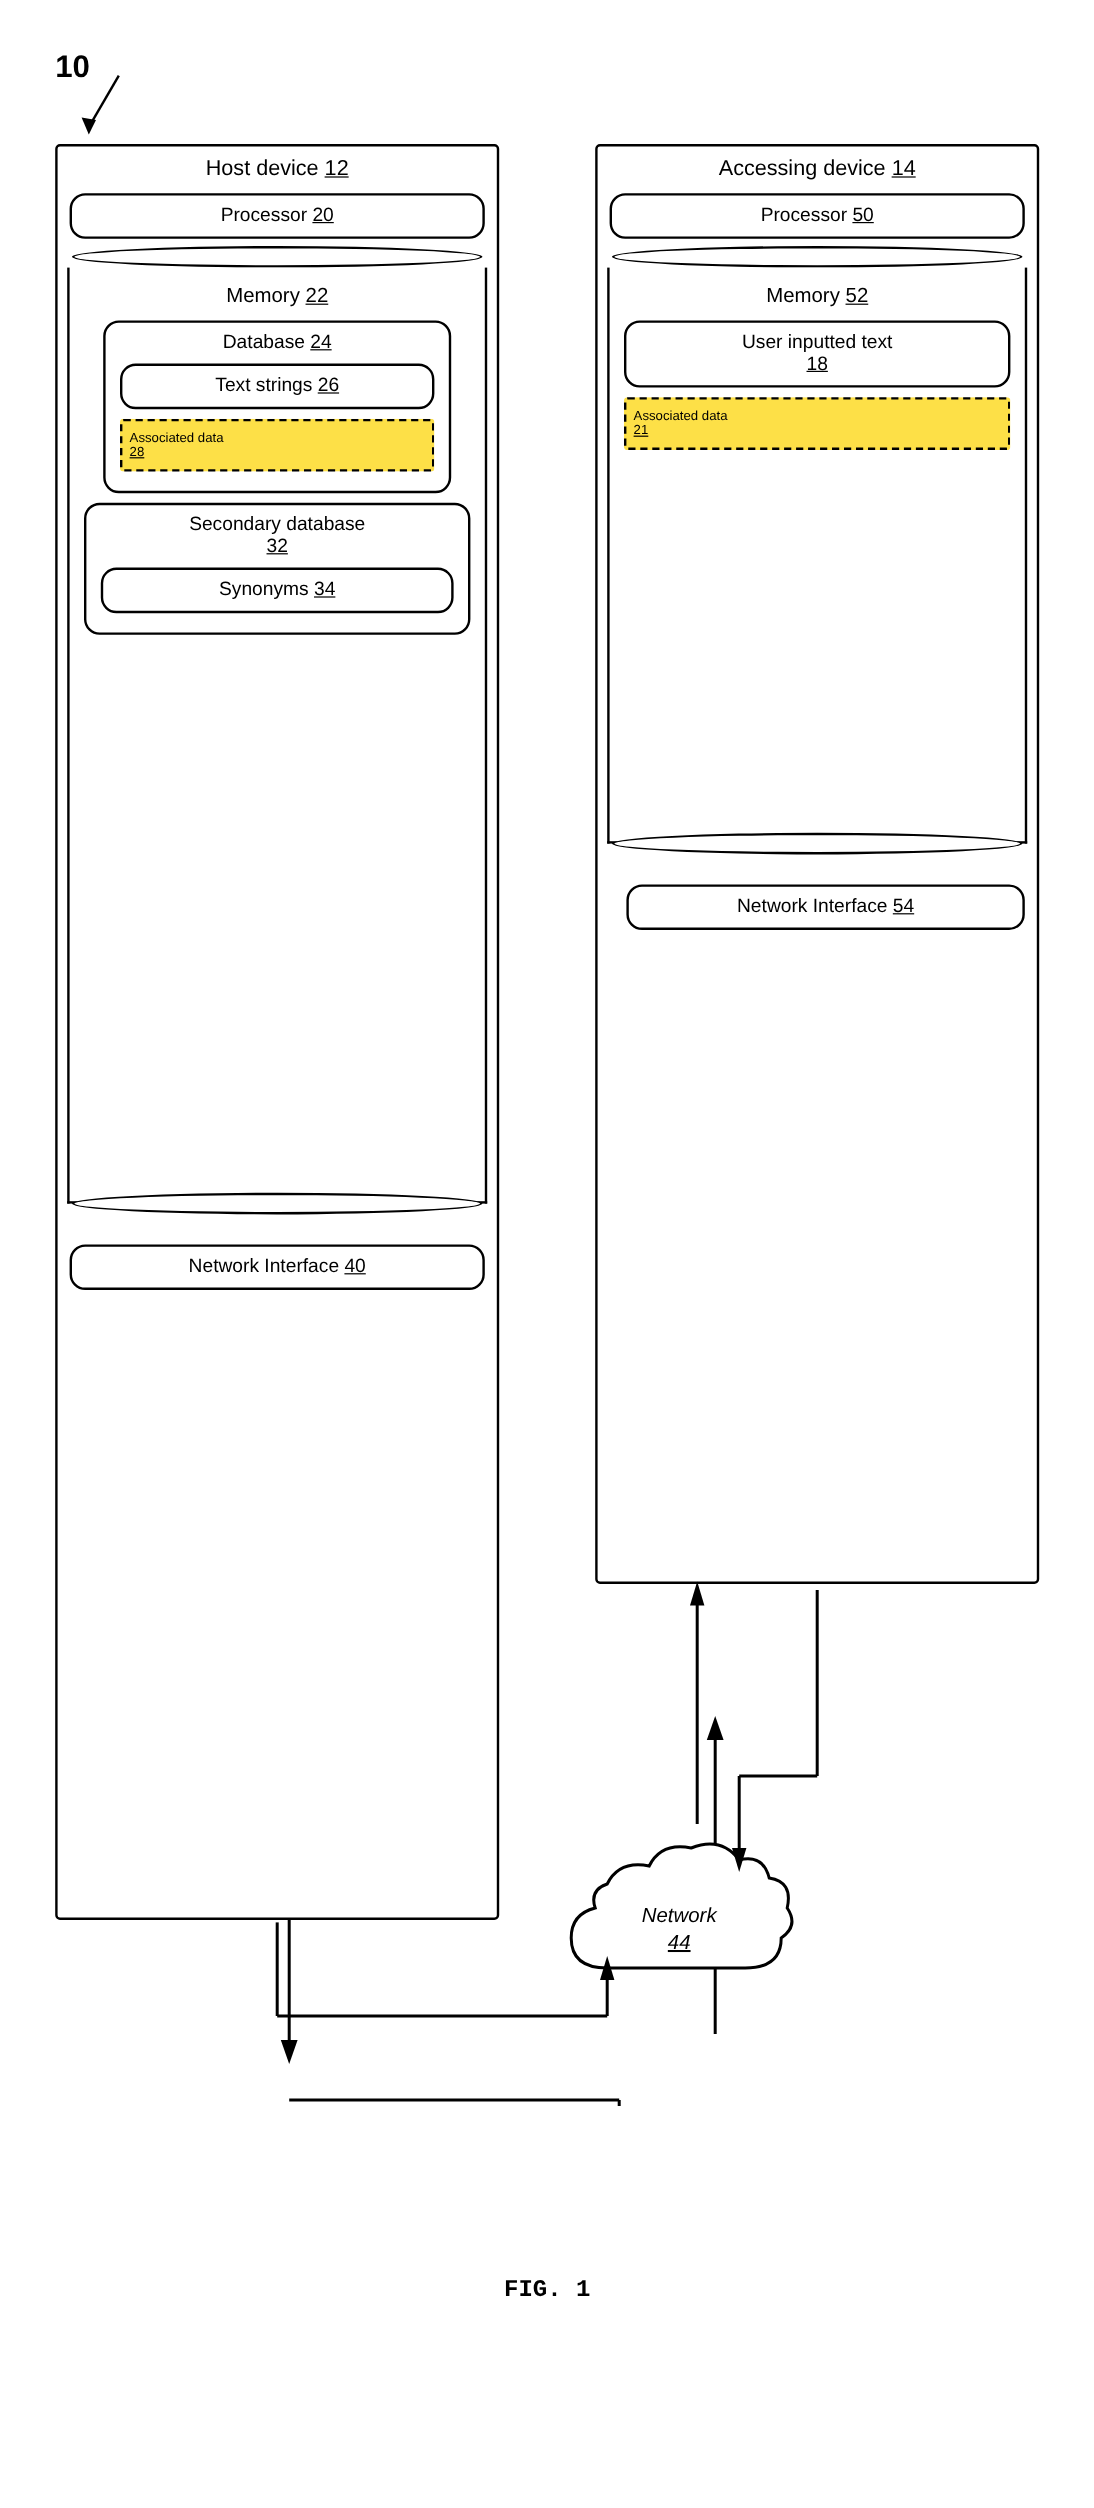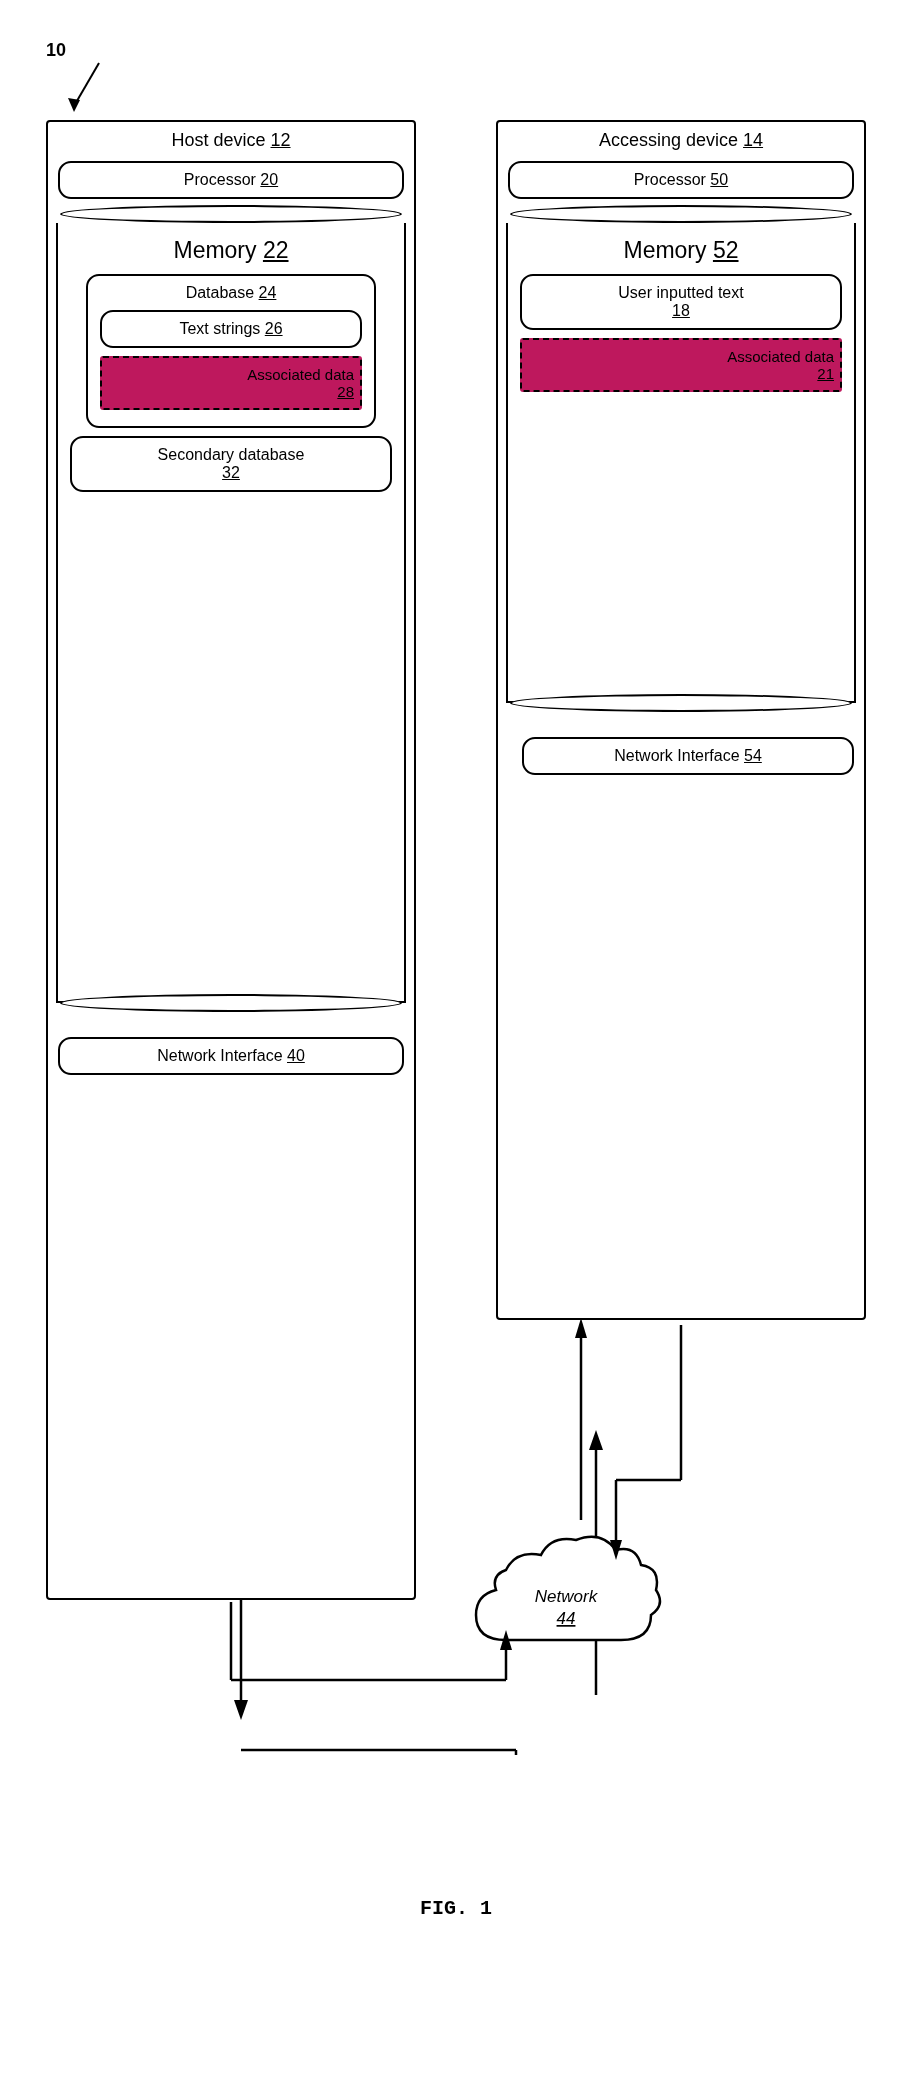--- a/index.html
+++ b/index.html
@@ -25,7 +25,7 @@
       position: absolute;
       top: 0;
       left: 20px;
-      font-size: 18px;
+      font-size: 26px;
       font-weight: bold;
     }
 

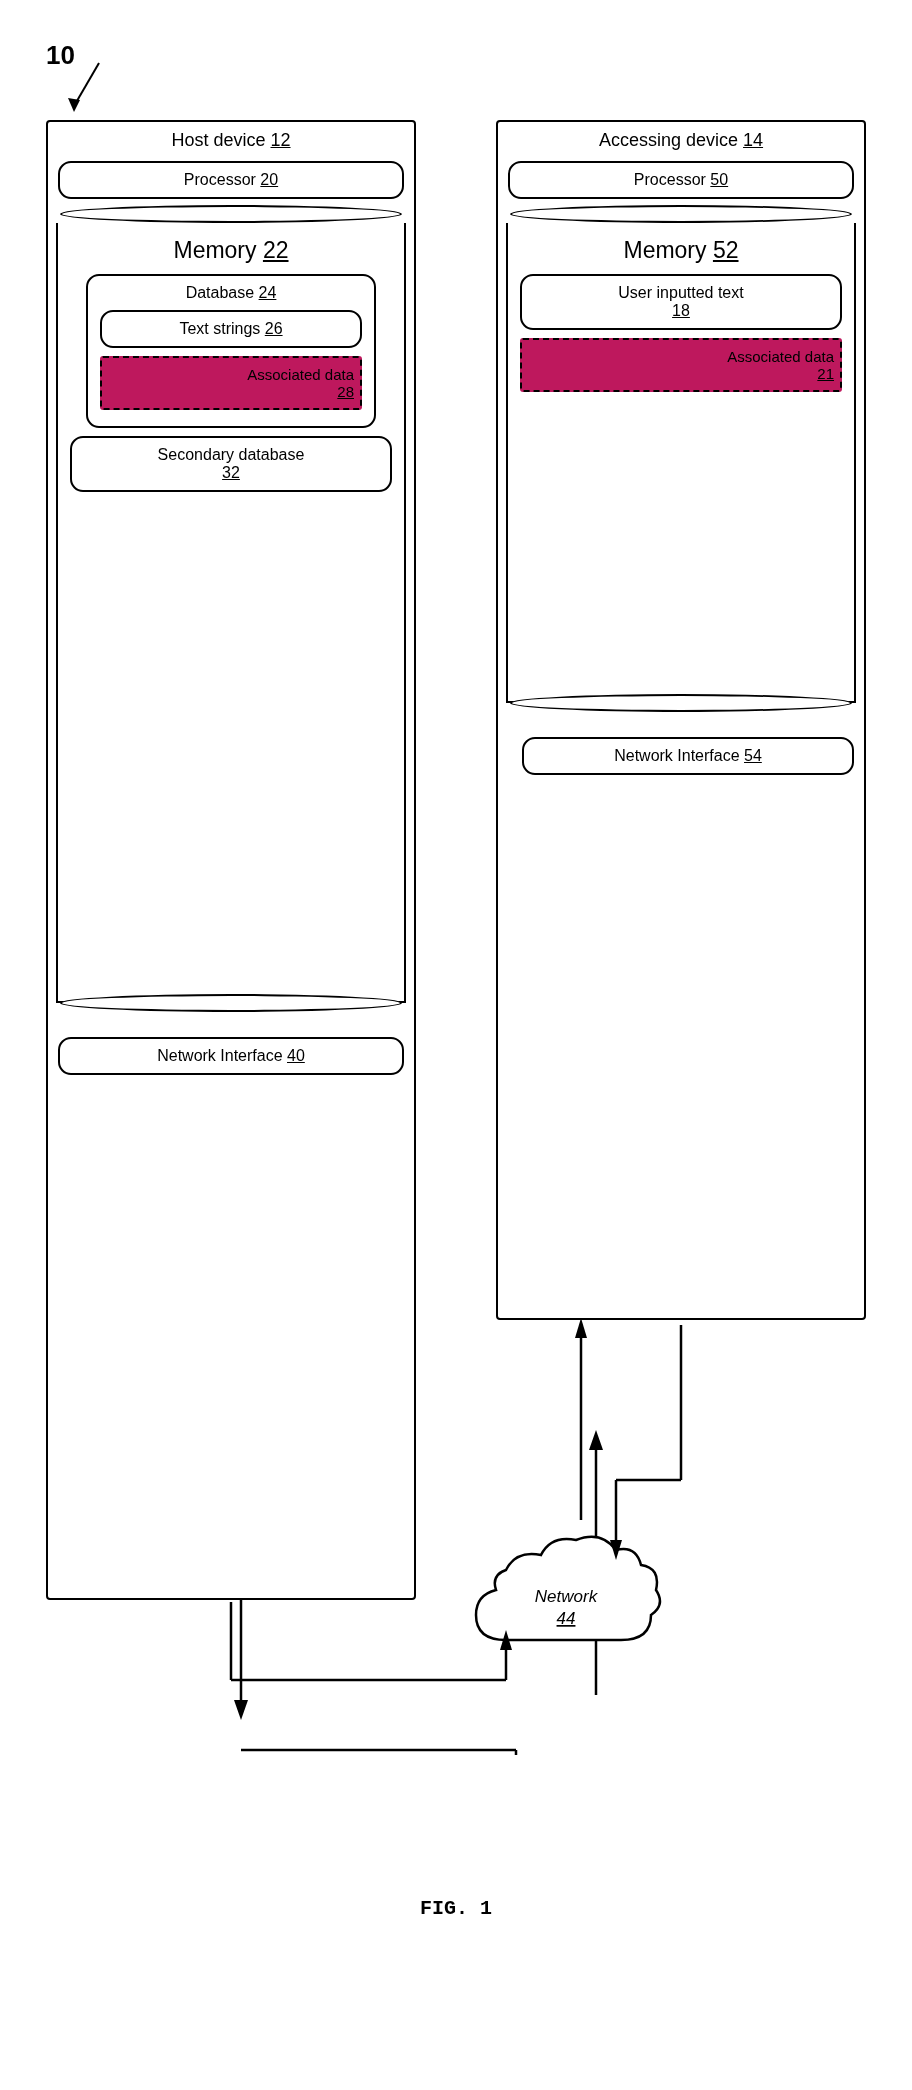--- a/index.html
+++ b/index.html
@@ -102,7 +102,7 @@
 
     .cylinder-title {
       text-align: center;
-      font-size: 23px;
+      font-size: 17px;
       padding: 4px 0 2px 0;
     }
 

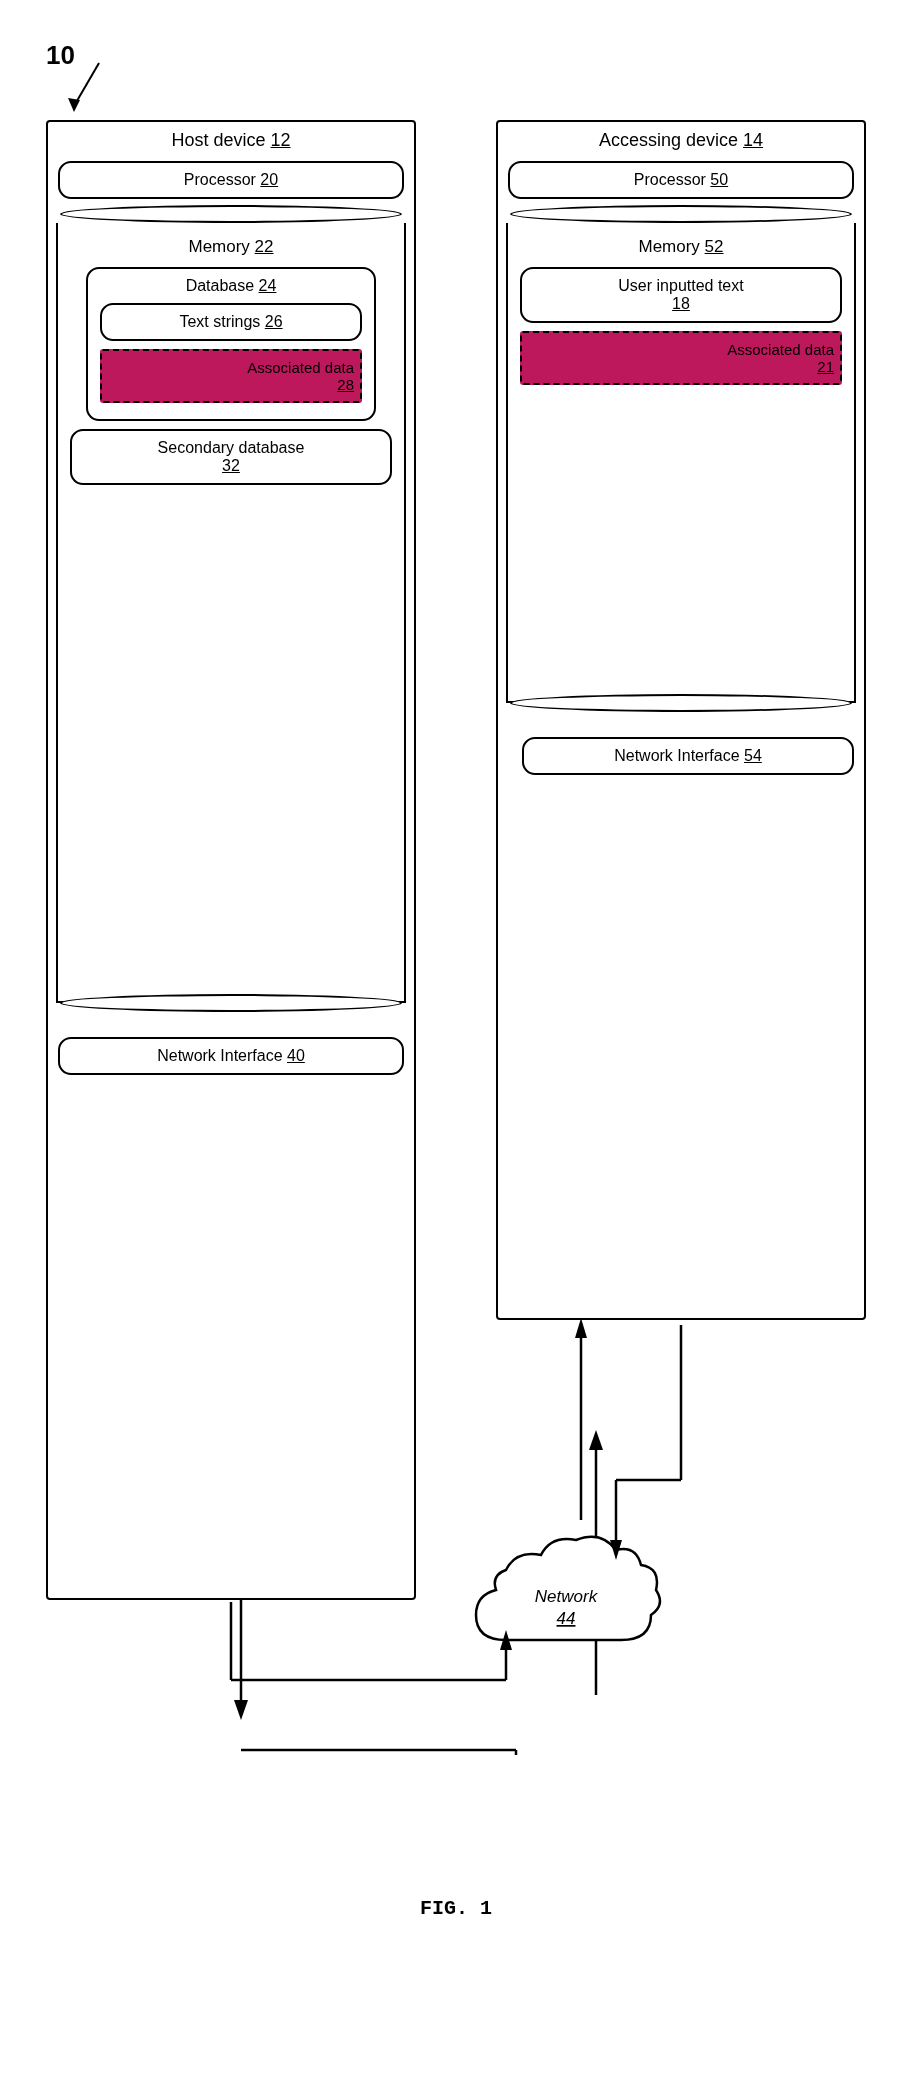--- a/index.html
+++ b/index.html
@@ -57,10 +57,10 @@
     .inner-box-dashed {
       border: 2px dashed #000;
       border-radius: 3px;
-      background: #be185d;
-      text-align: right;
+      background: #fde047;
+      text-align: left;
       padding: 8px 6px;
-      font-size: 15px;
+      font-size: 11px;
       margin: 6px 10px;
     }
 

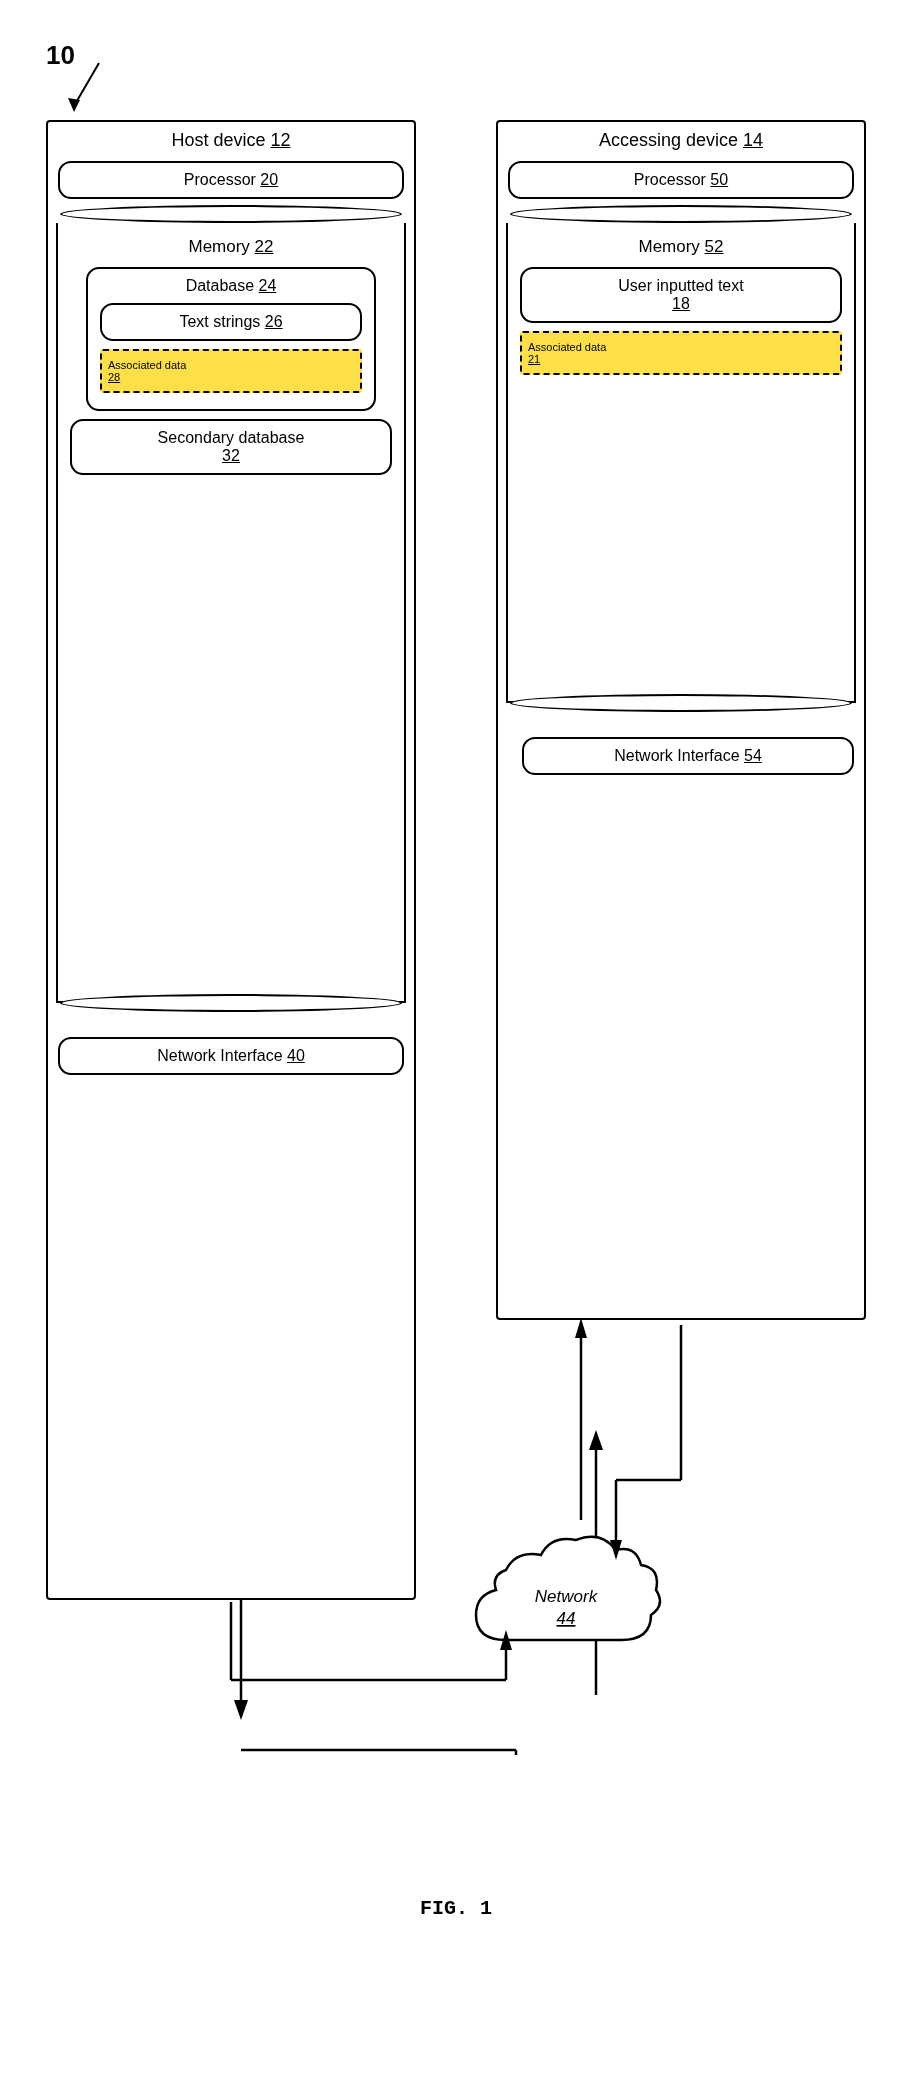--- a/index.html
+++ b/index.html
@@ -192,6 +192,9 @@
           <span class="underline">32</span>
 
           
+          <div class="inner-box" style="margin:8px 6px;">
+            <span>Synonyms</span> <span class="underline">34</span>
+          </div>
         </div>
       </div>
       <div class="cylinder-bottom-cap" style="margin: 0 4px;"></div>

